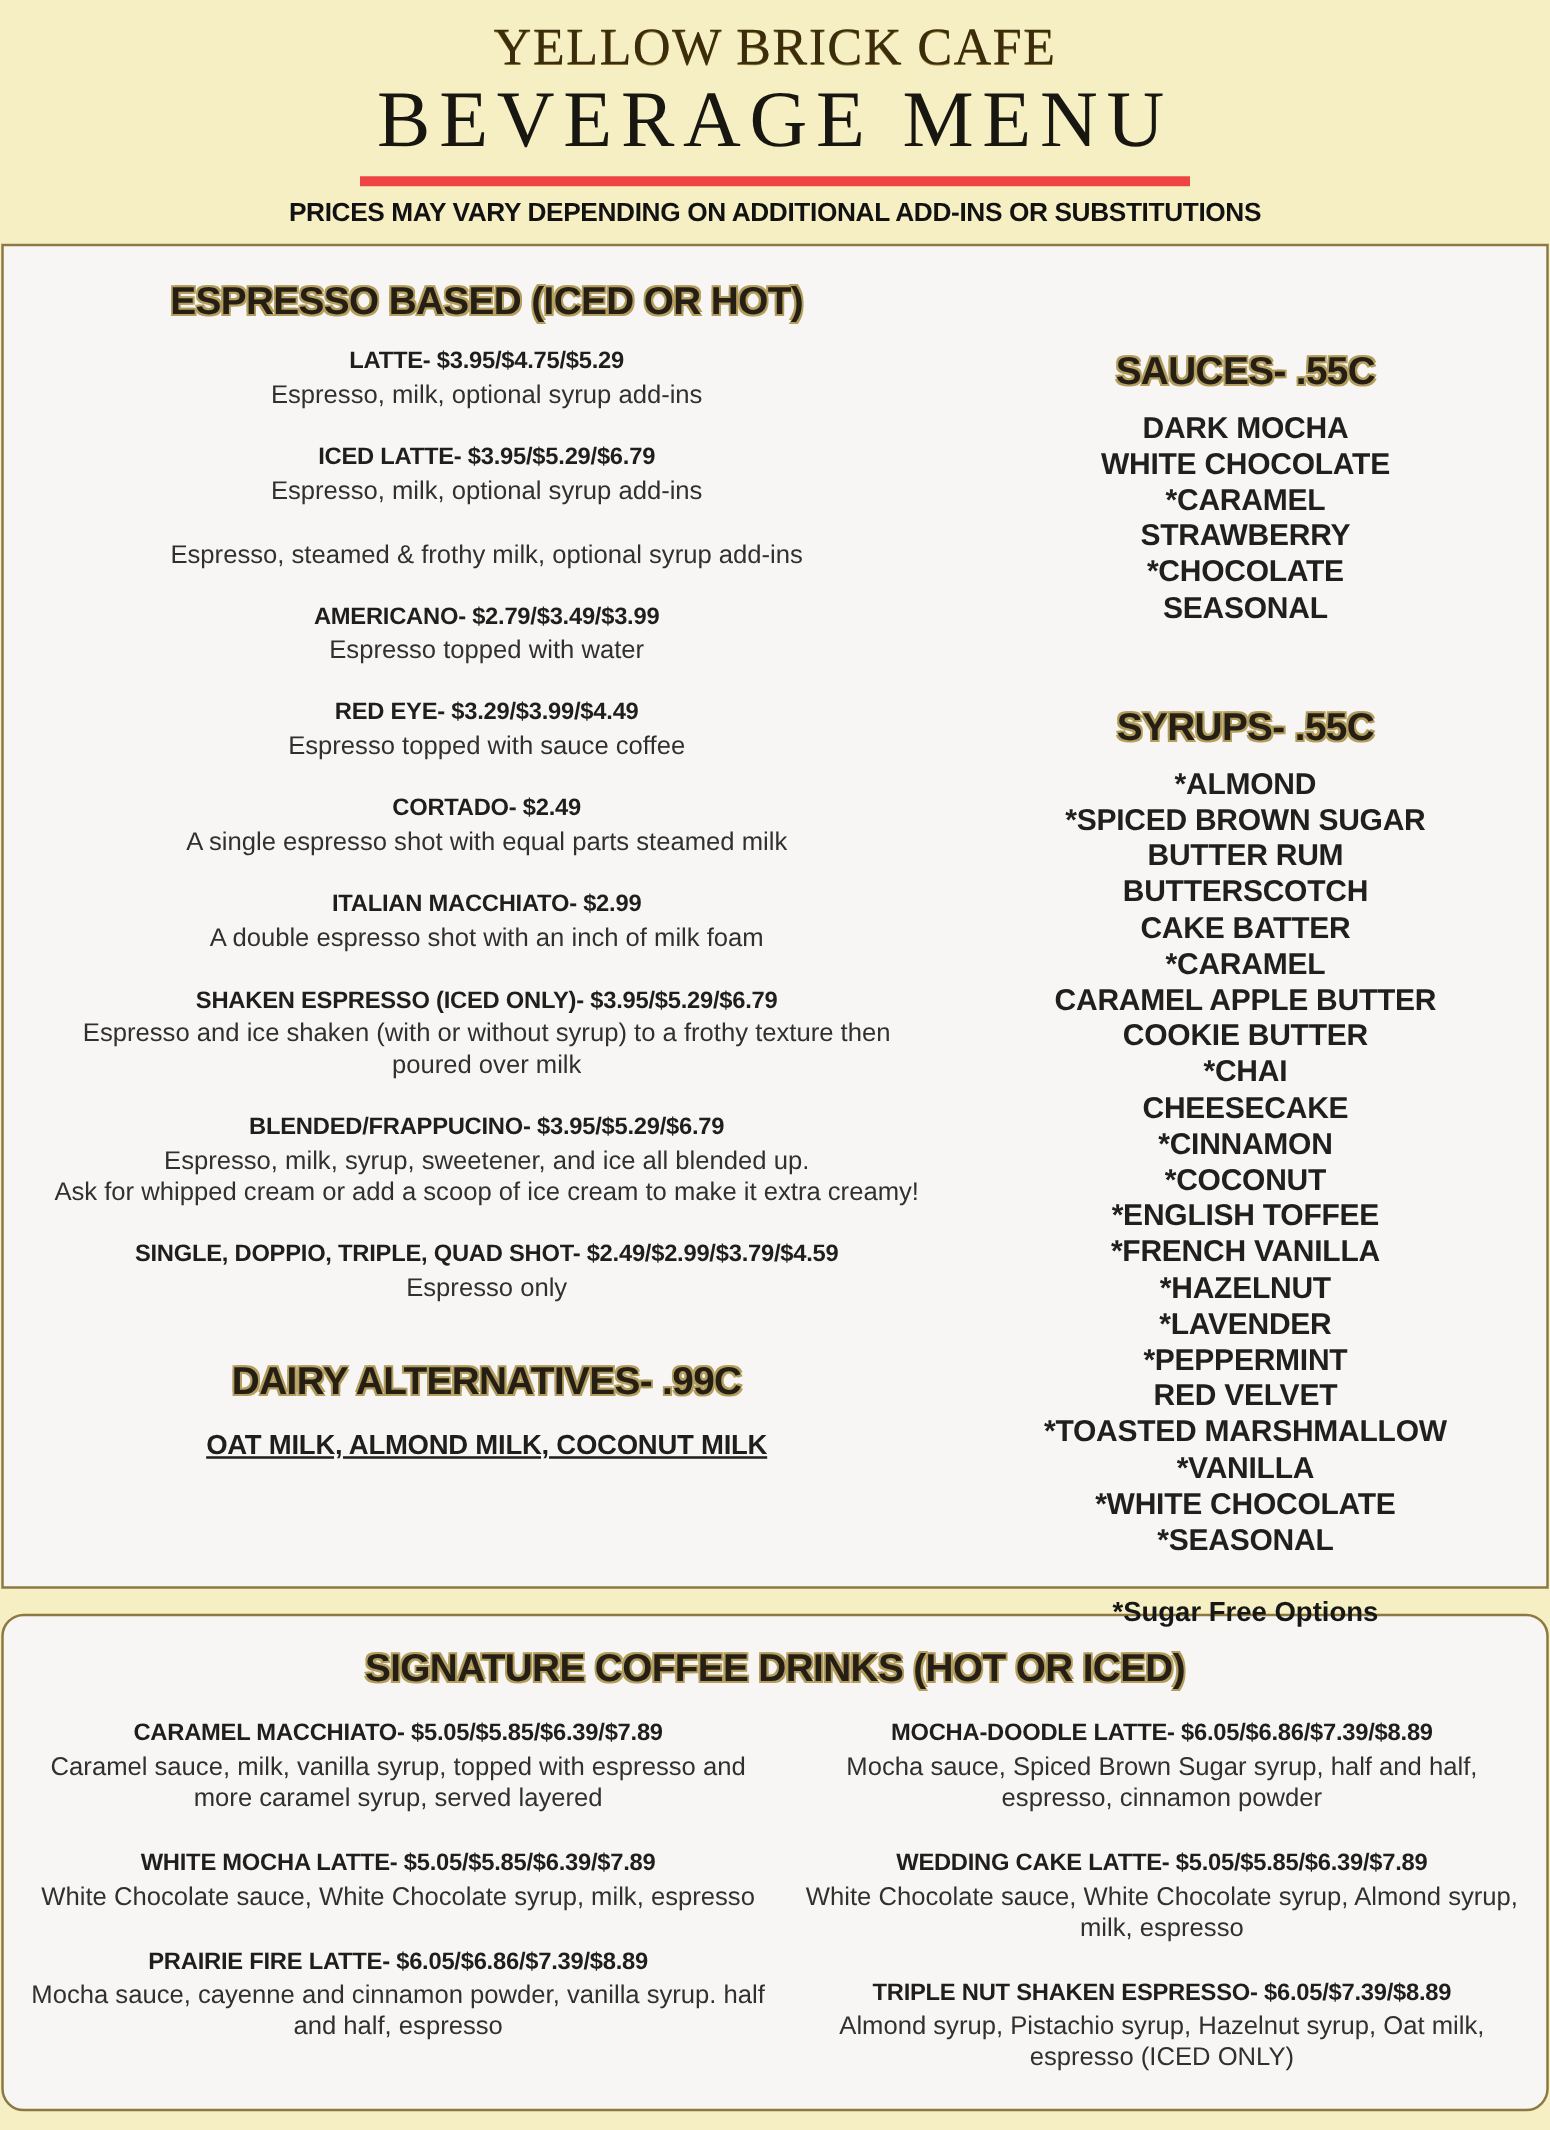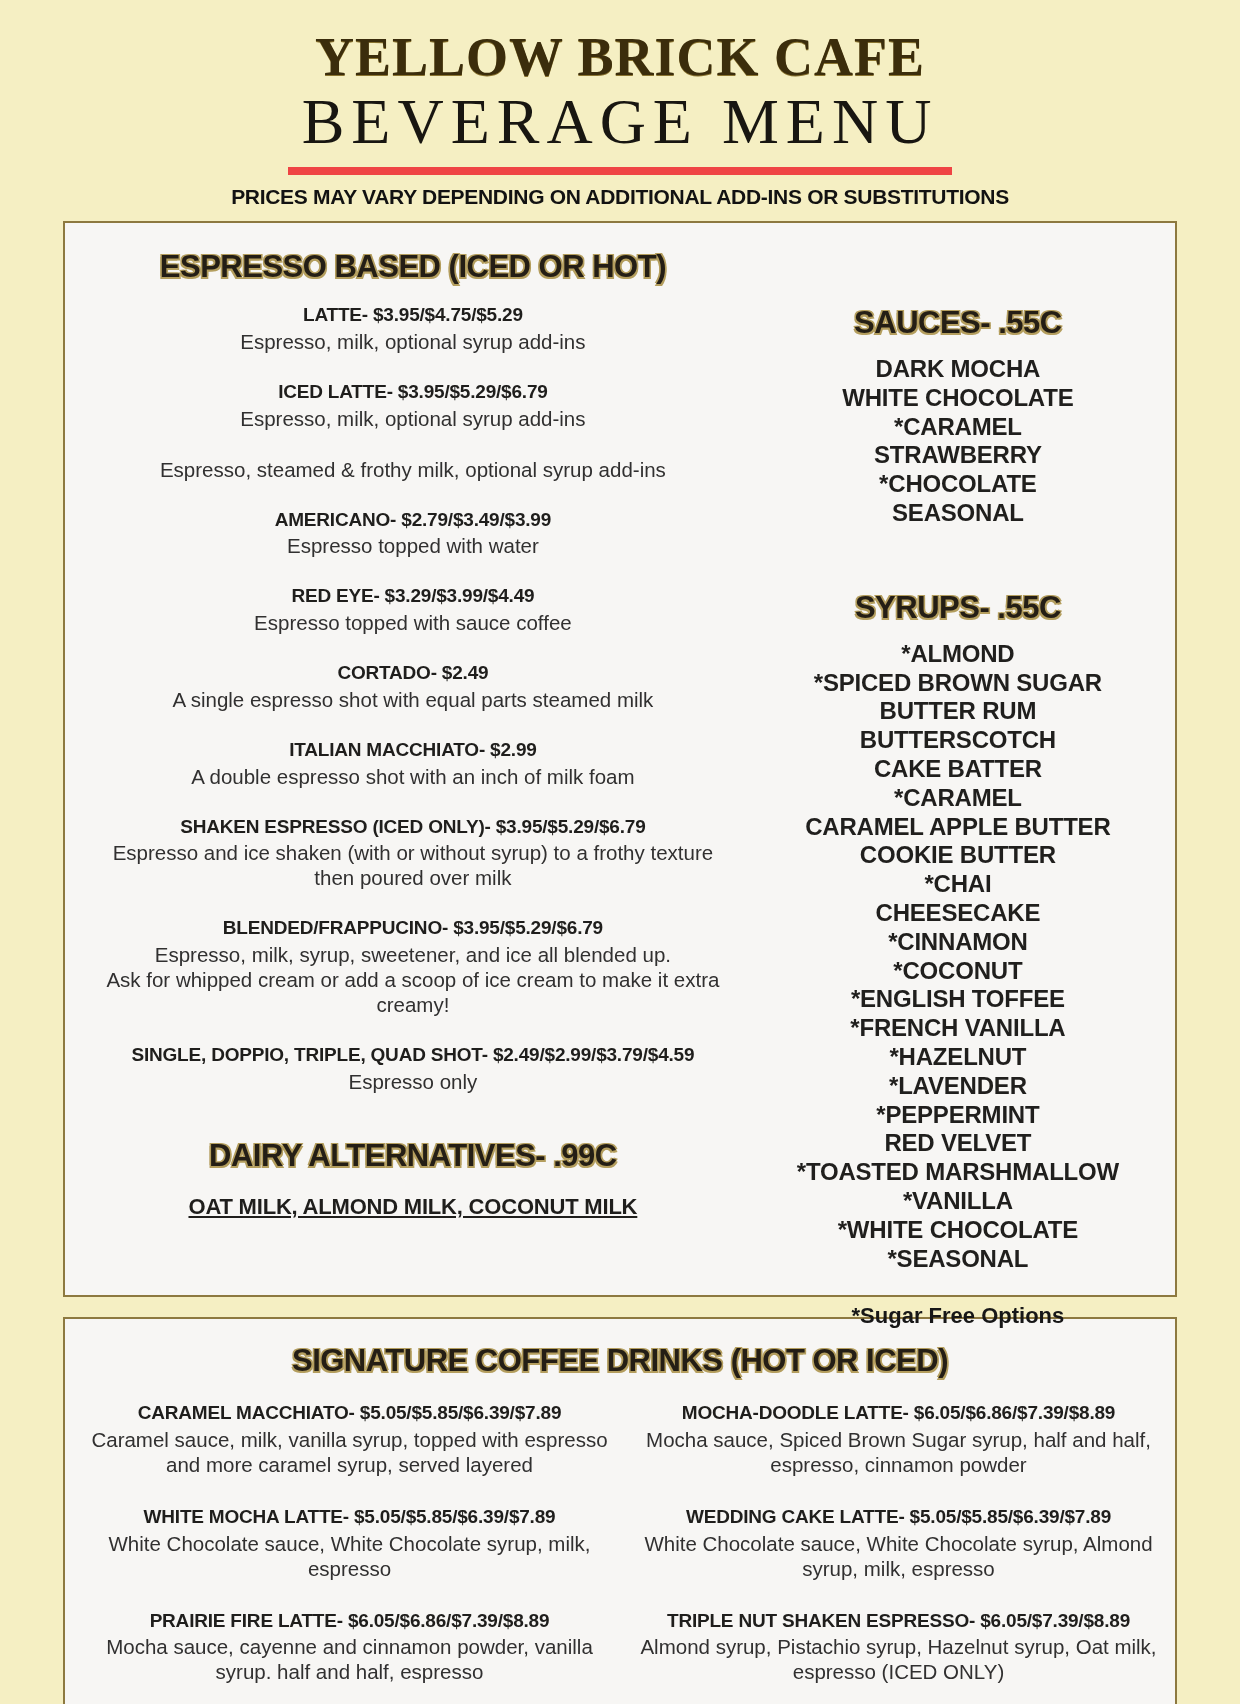--- a/index.html
+++ b/index.html
@@ -15,12 +15,11 @@
   .header { text-align: center; padding-top: 14px; }
   .brand {
     font-family: "Liberation Serif", serif;
-    font-weight: bold;
-    font-size: 54px;
+    font-weight: normal;
+    font-size: 42px;
     letter-spacing: 1px;
     color: #3b2d0c;
     text-shadow: 0 1px 0 #8a7430;
-    margin-top: 12px;
   }
   .menu-title-wrap { margin-top: 2px; }
   .menu-title {

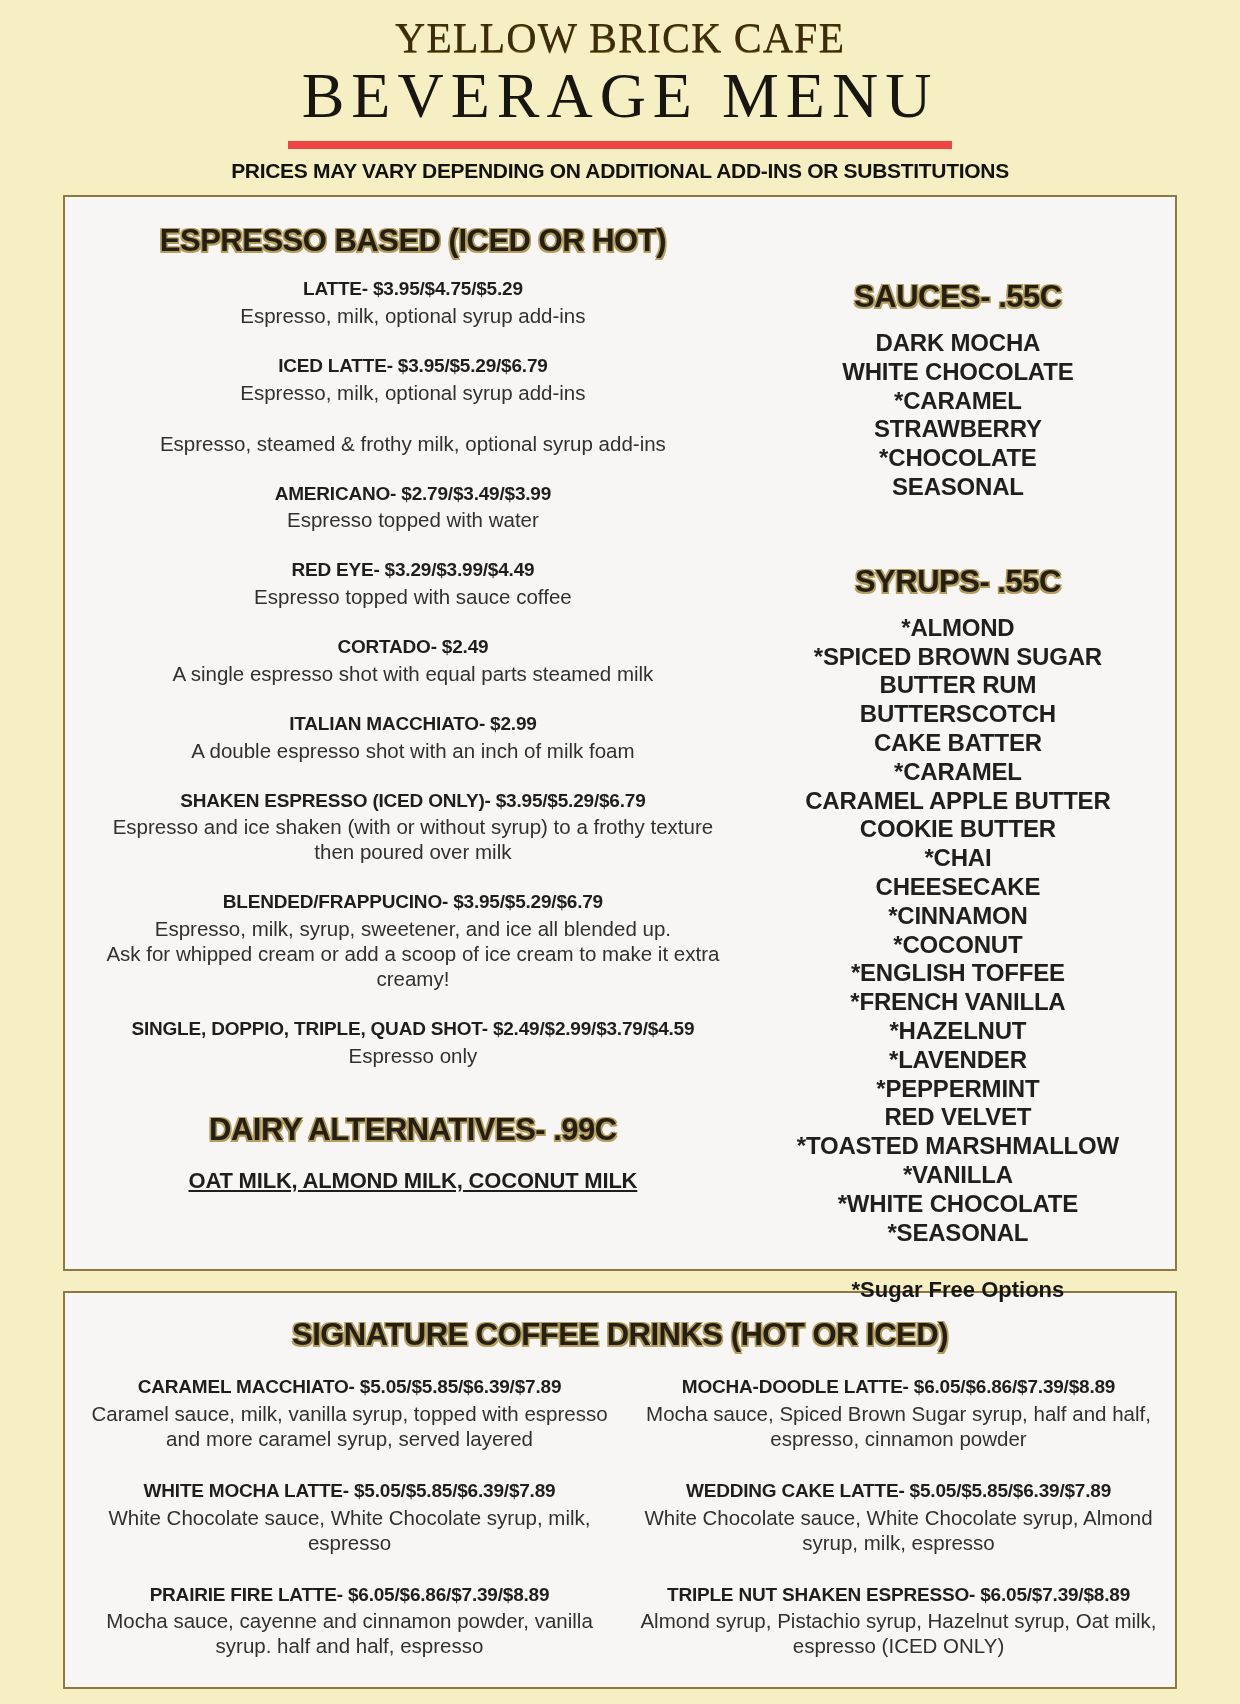--- a/index.html
+++ b/index.html
@@ -44,7 +44,7 @@
     background: #f7f6f4;
     border: 2px solid #8d7940;
     margin: 0 auto;
-    width: 1114px;
+    width: 1238px;
   }
   .panel-top {
     margin-top: 12px;

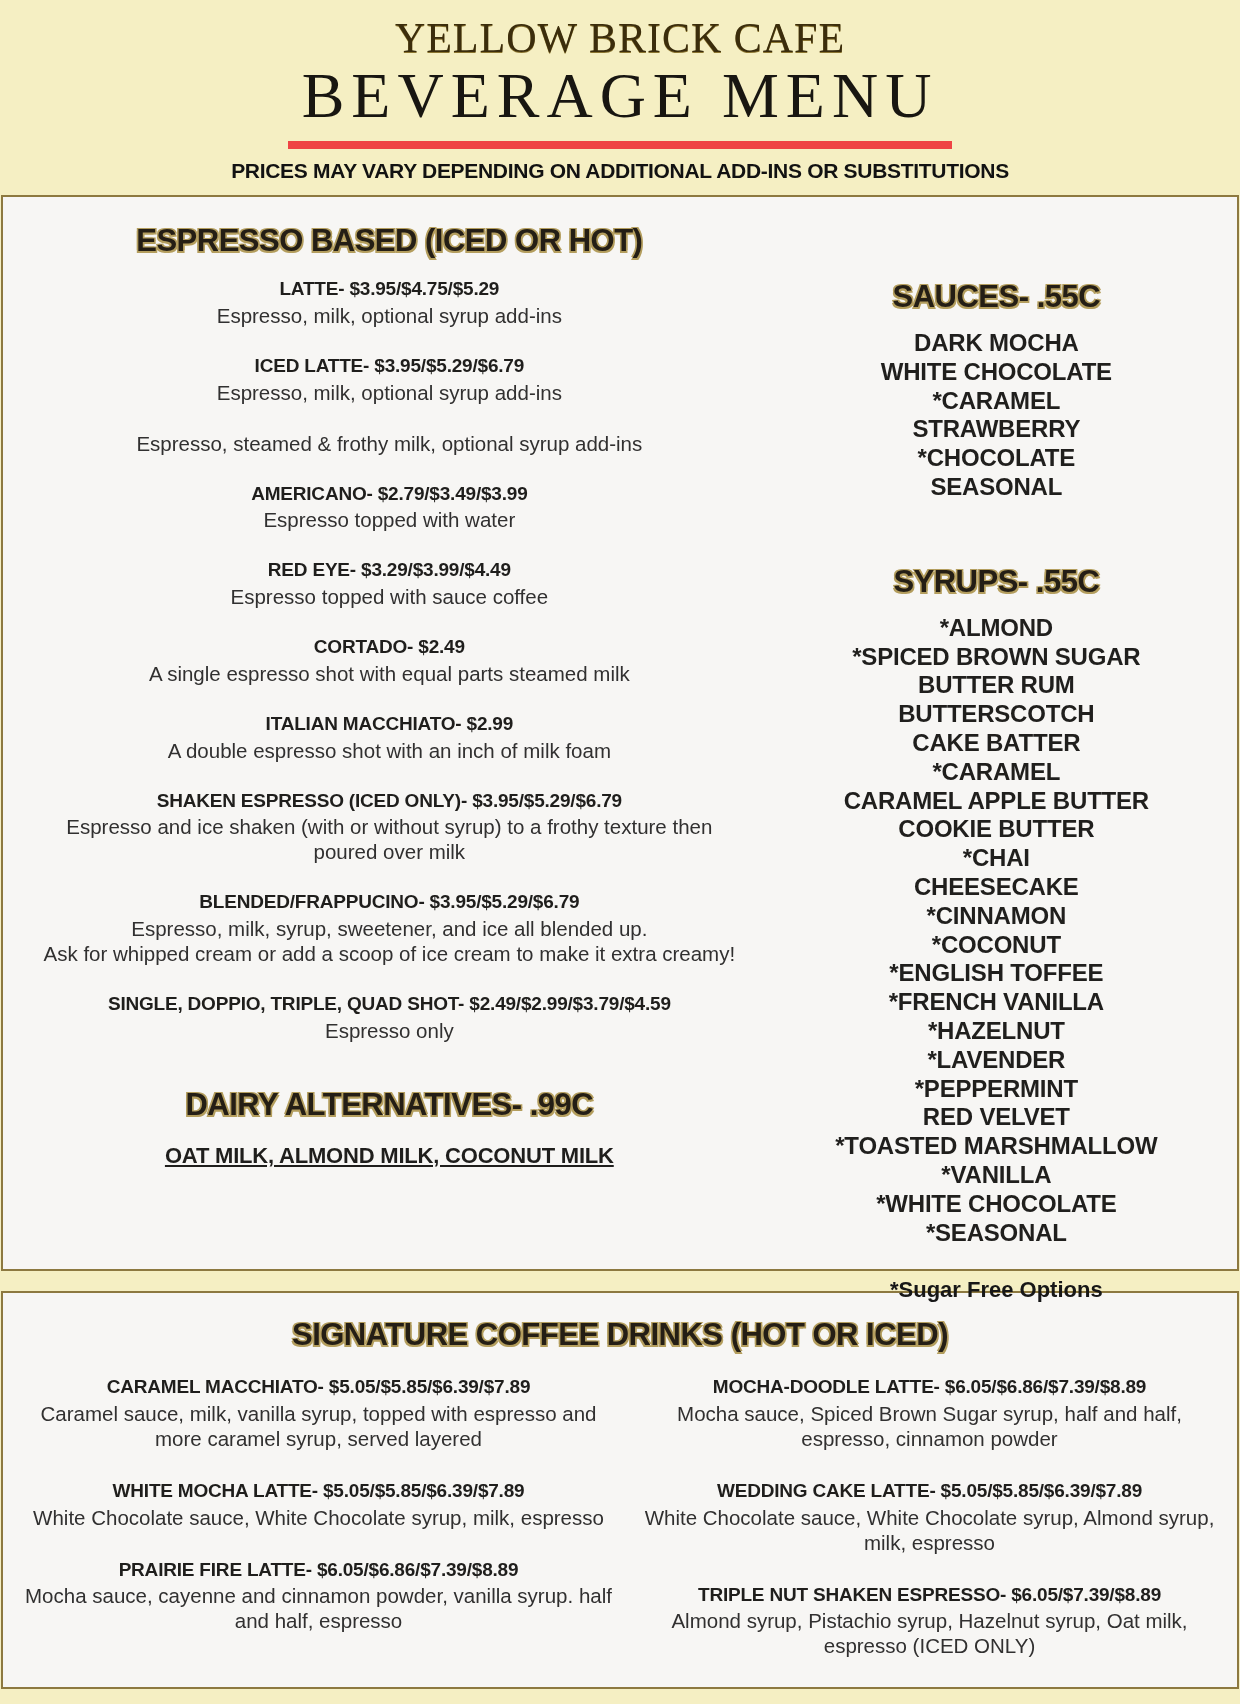--- a/index.html
+++ b/index.html
@@ -78,6 +78,7 @@
     height: 398px;
     padding: 24px 14px 10px 14px;
     text-align: center;
+    border-radius: 18px;
   }
   .sig-grid {
     margin-top: 22px;

